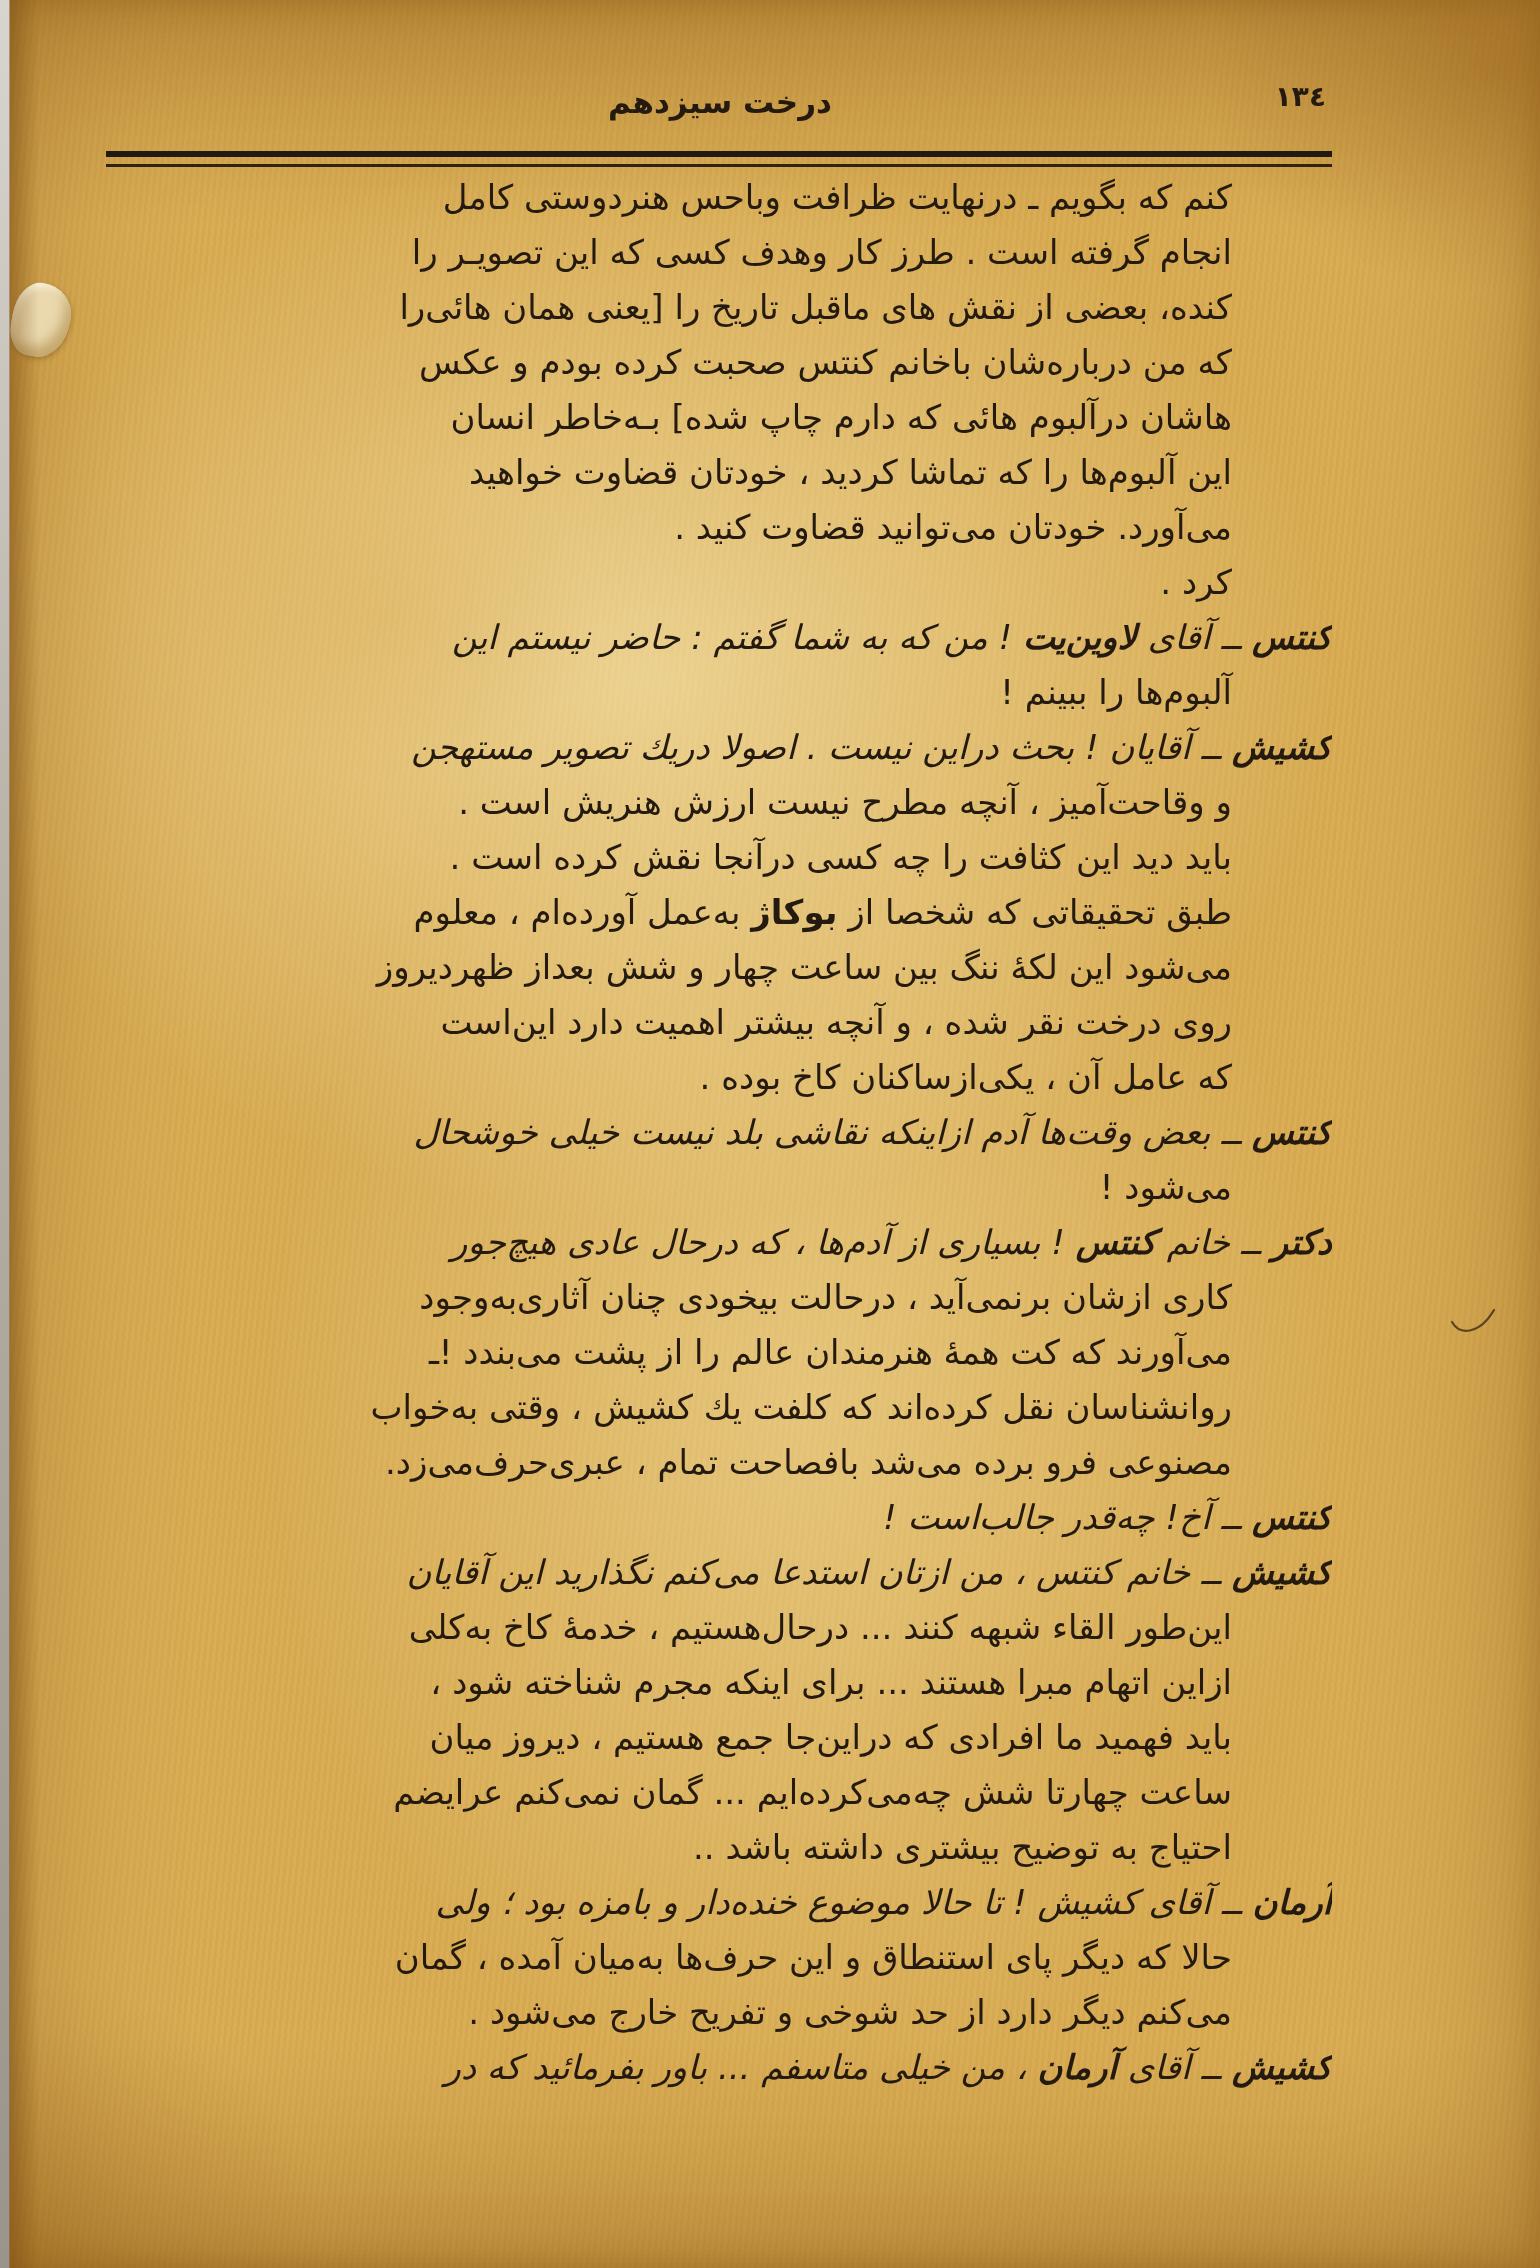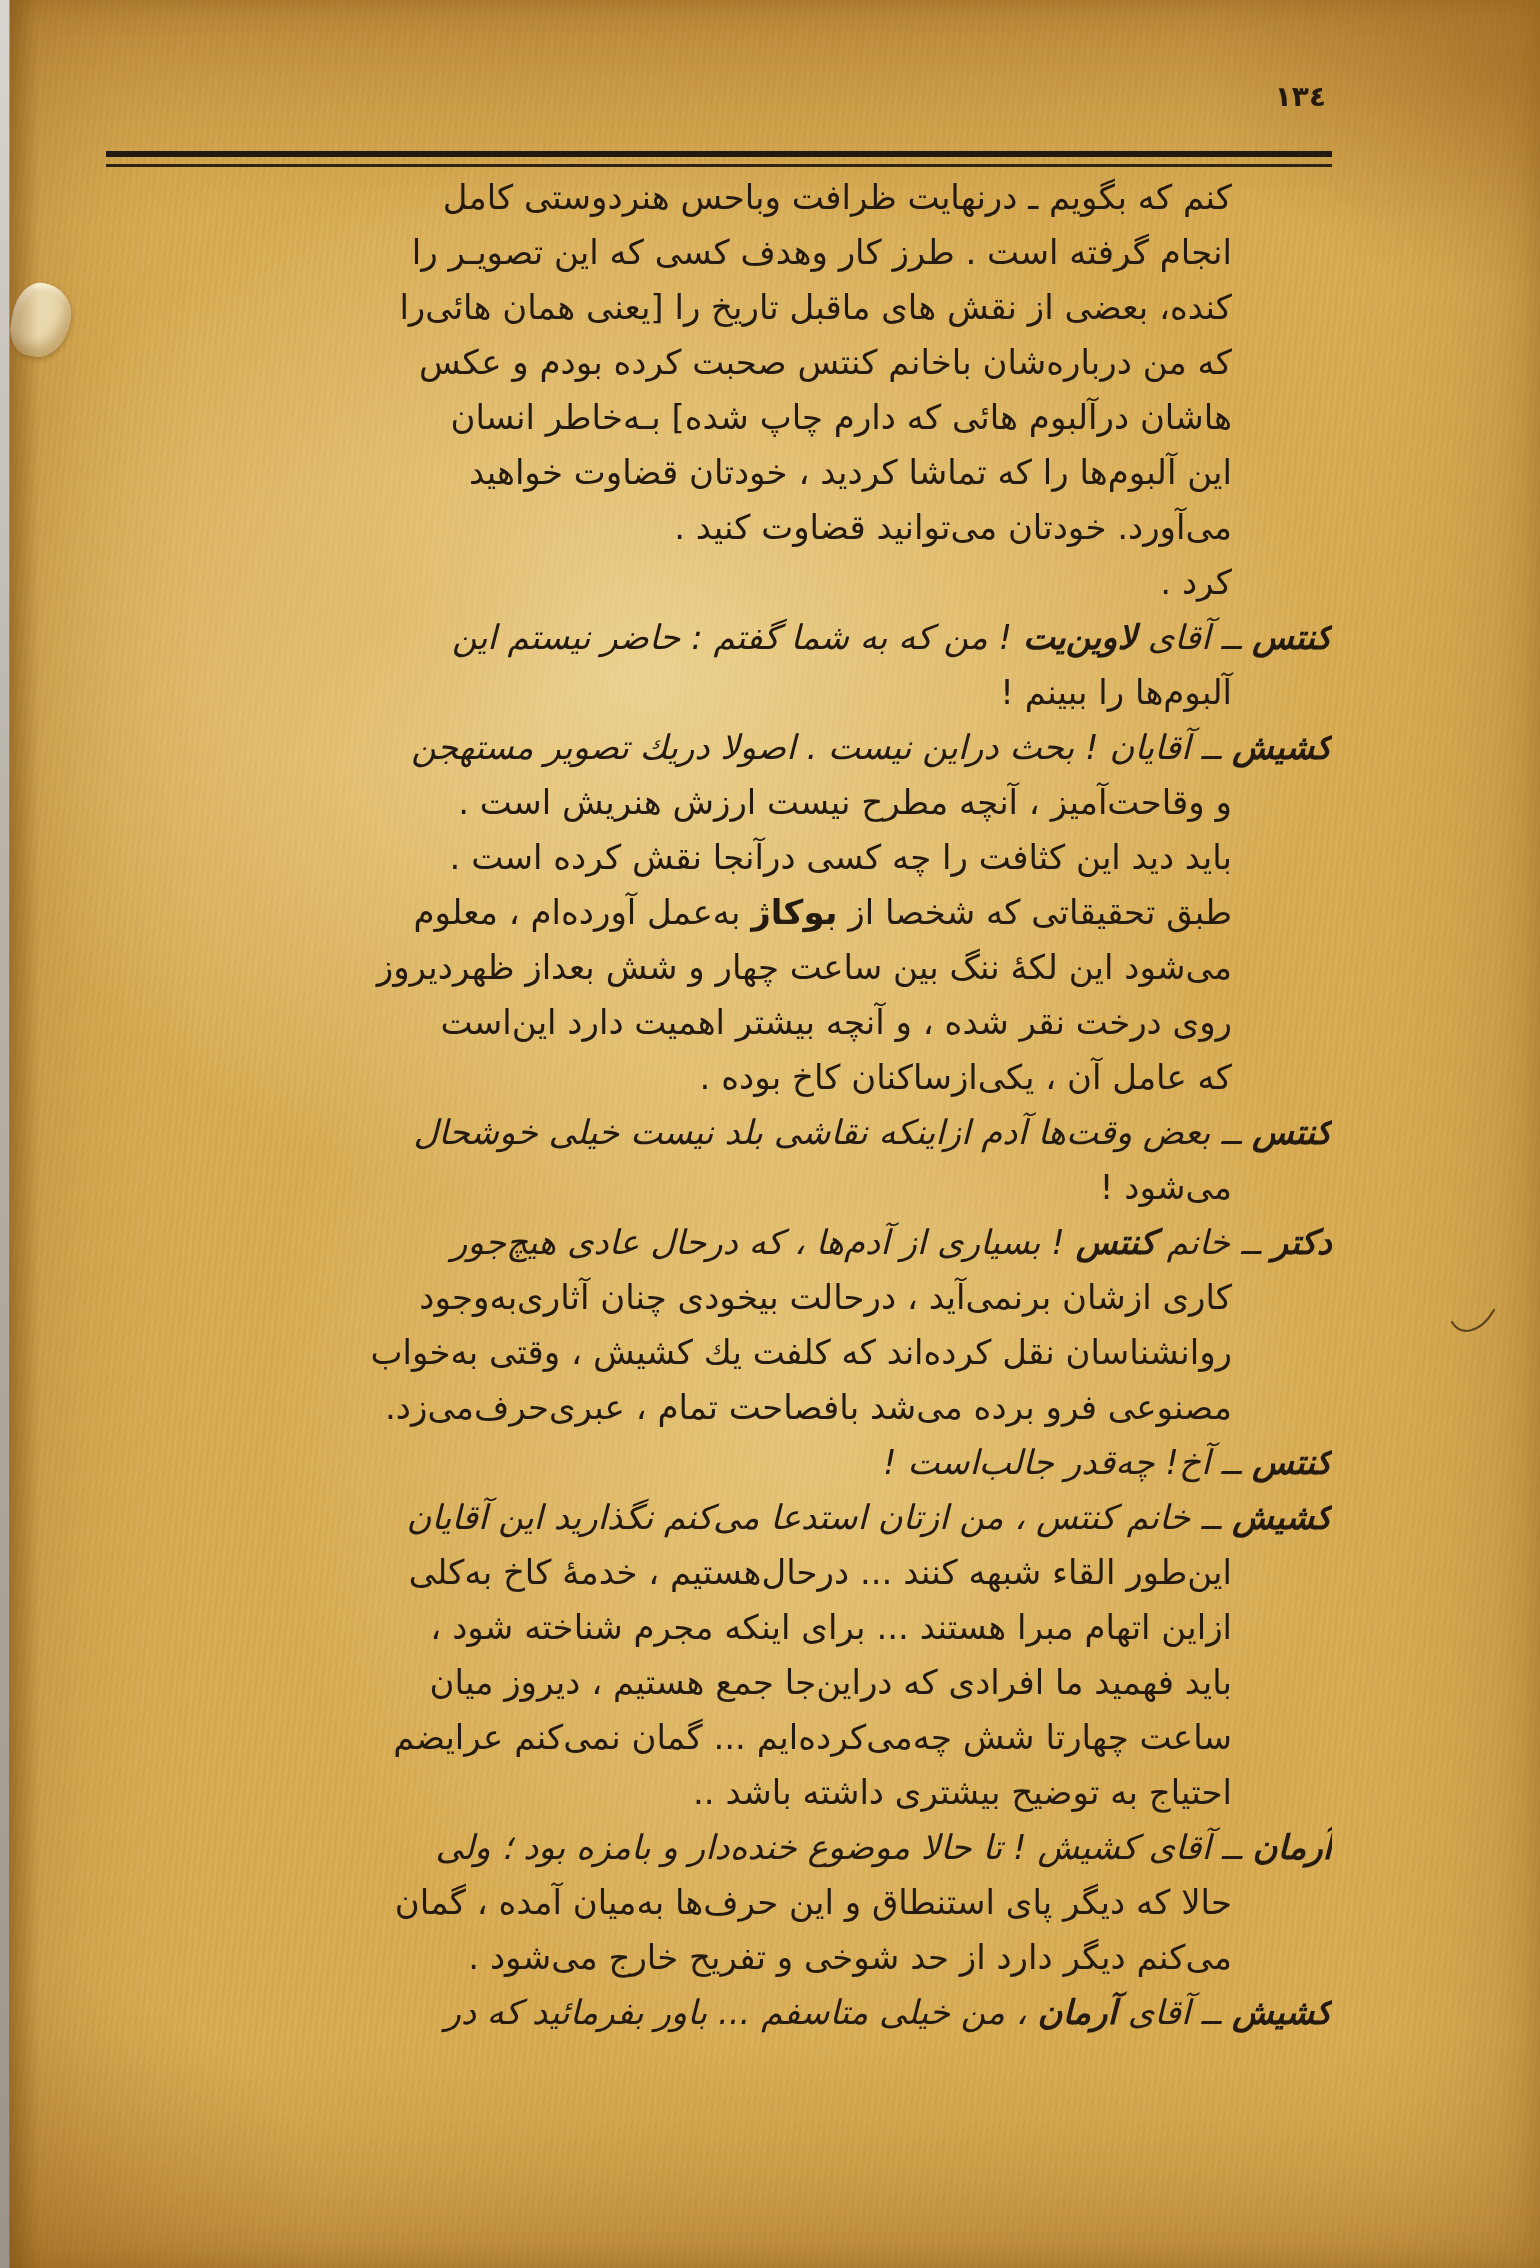--- a/index.html
+++ b/index.html
@@ -69,6 +69,7 @@
   <div class="stain-a"></div>
   <div class="stain-b"></div>
 
+  <div class="header-title">درخت سیزدهم</div>
   <div class="page-number">١٣٤</div>
   <div class="rule"></div>
 

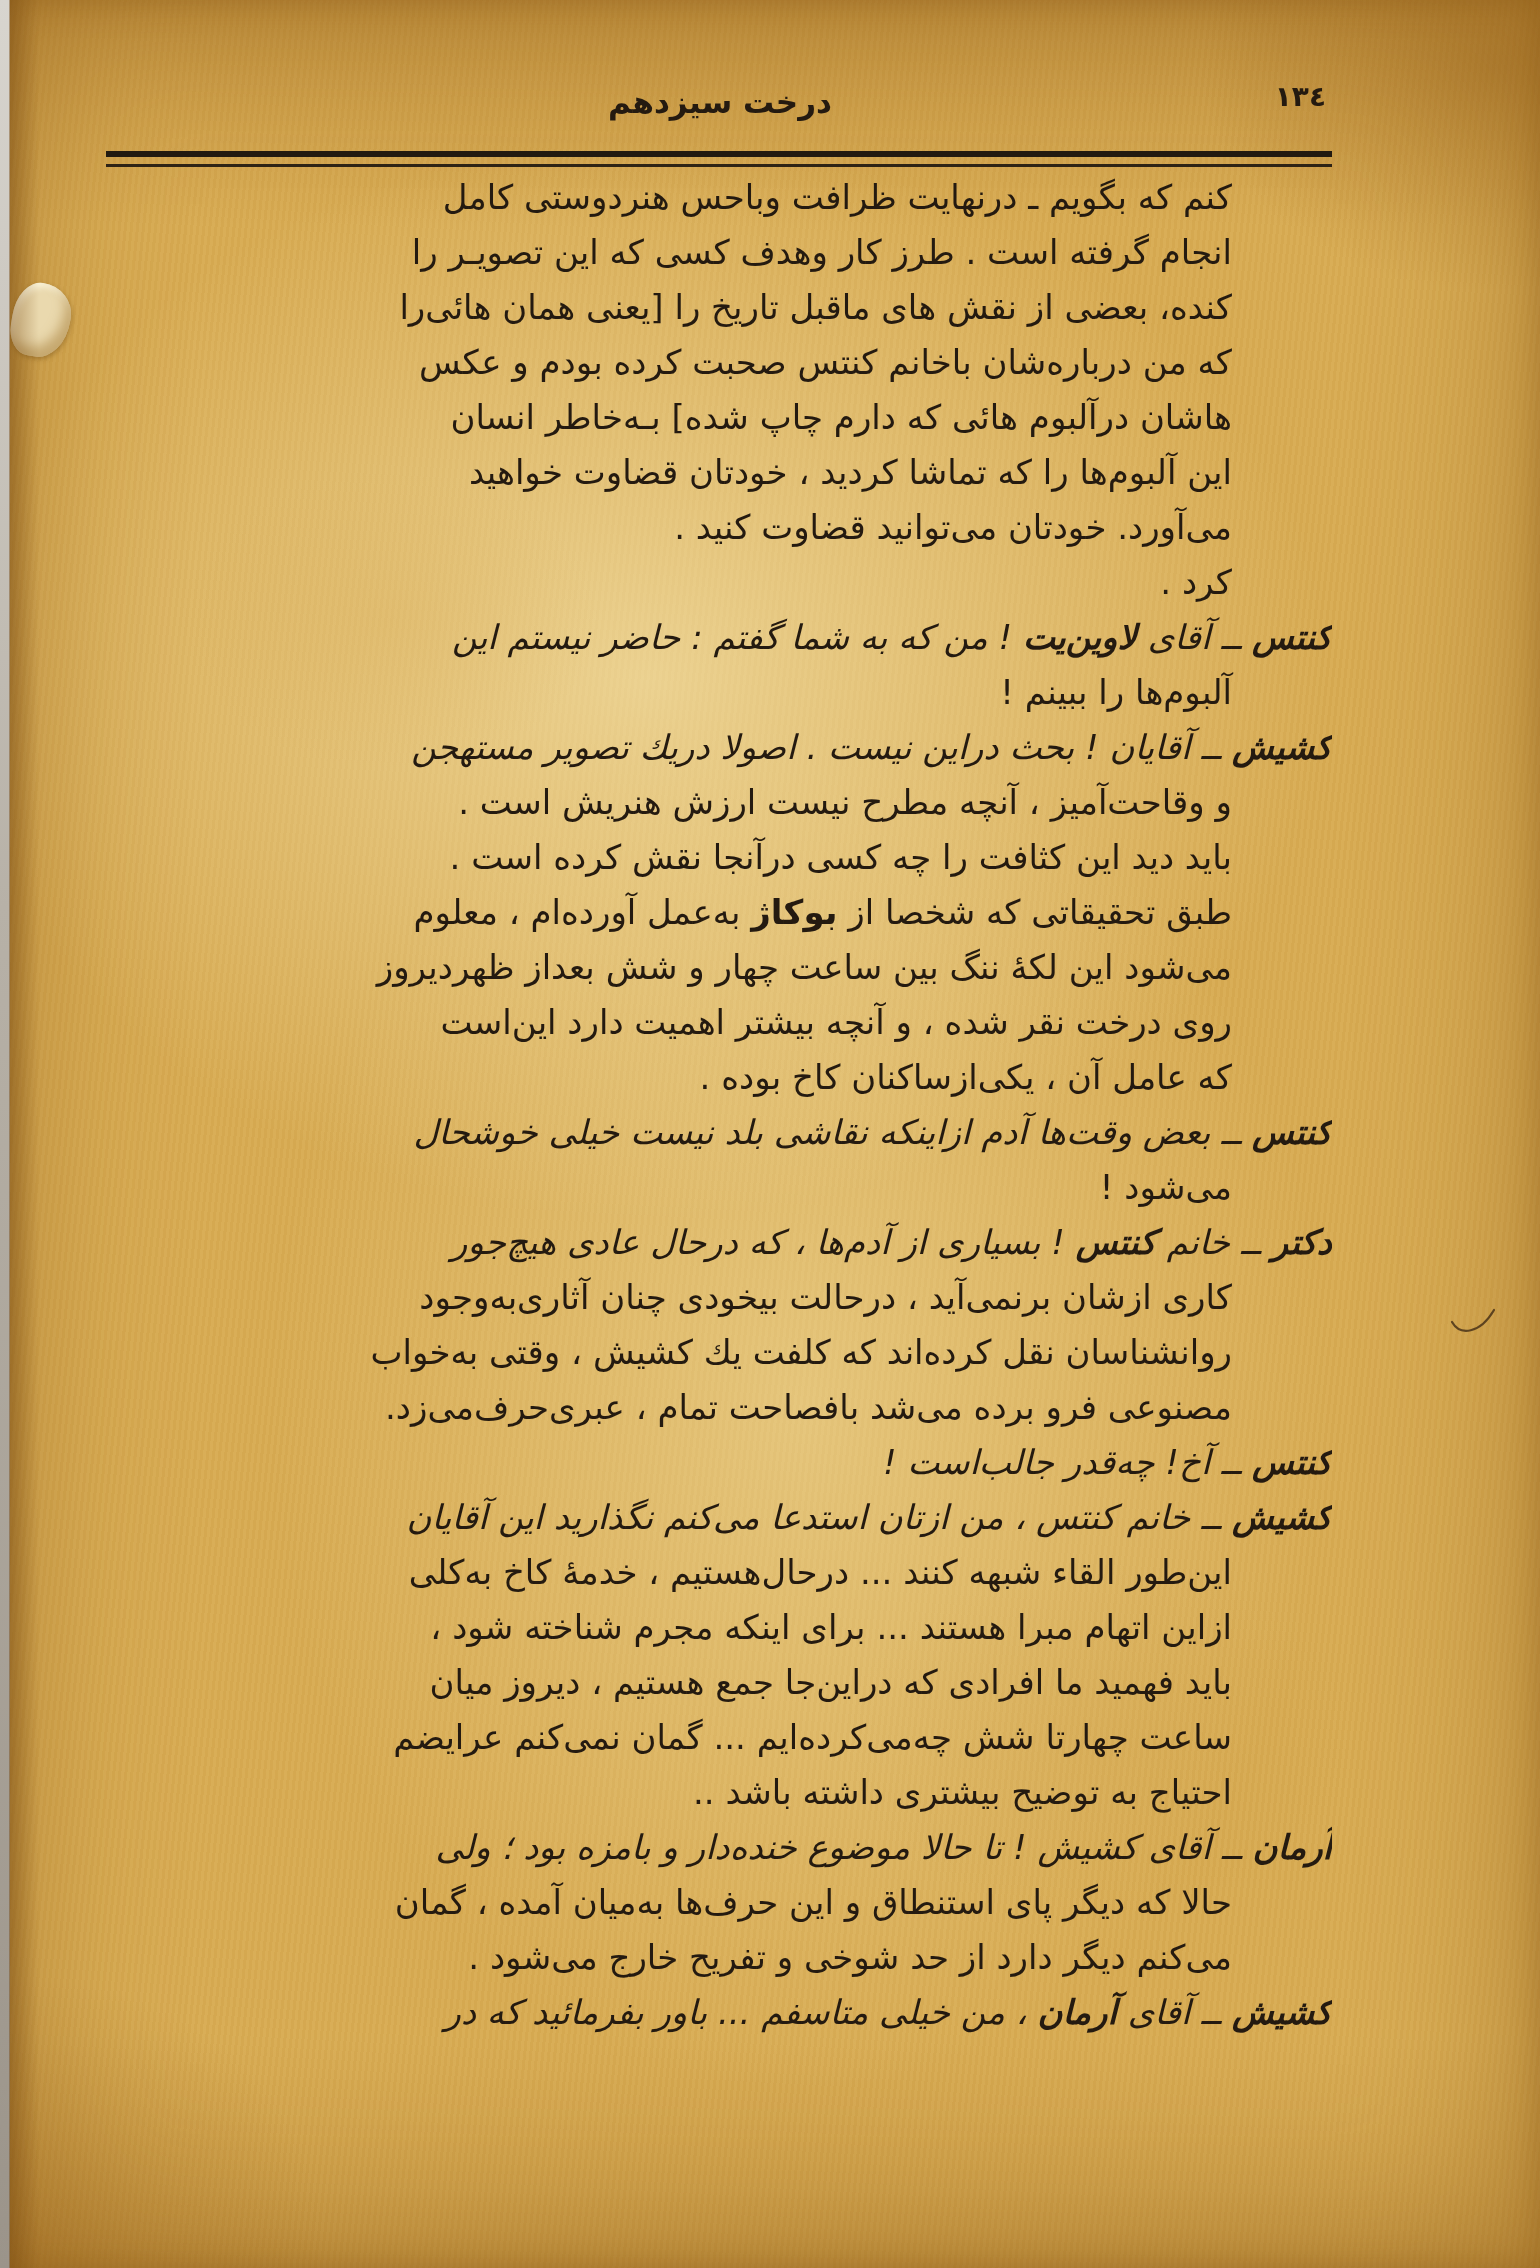--- a/index.html
+++ b/index.html
@@ -104,6 +104,7 @@
       <div class="para dialogue">
         <div class="line hang"><span class="b">دکتر</span><span> ــ خانم </span><span class="b">کنتس</span><span> ! بسیاری از آدم‌ها ، که درحال عادی هیچ‌جور</span></div>
         <div class="line"><span>کاری ازشان برنمی‌آید ، درحالت بیخودی چنان آثاری‌به‌وجود</span></div>
+        <div class="line"><span>می‌آورند که کت همهٔ هنرمندان عالم را از پشت می‌بندد !ـ</span></div>
         <div class="line"><span>روانشناسان نقل کرده‌اند که کلفت یك کشیش ، وقتی به‌خواب</span></div>
         <div class="line"><span>مصنوعی فرو برده می‌شد بافصاحت تمام ، عبری‌حرف‌می‌زد.</span></div>
       </div>

